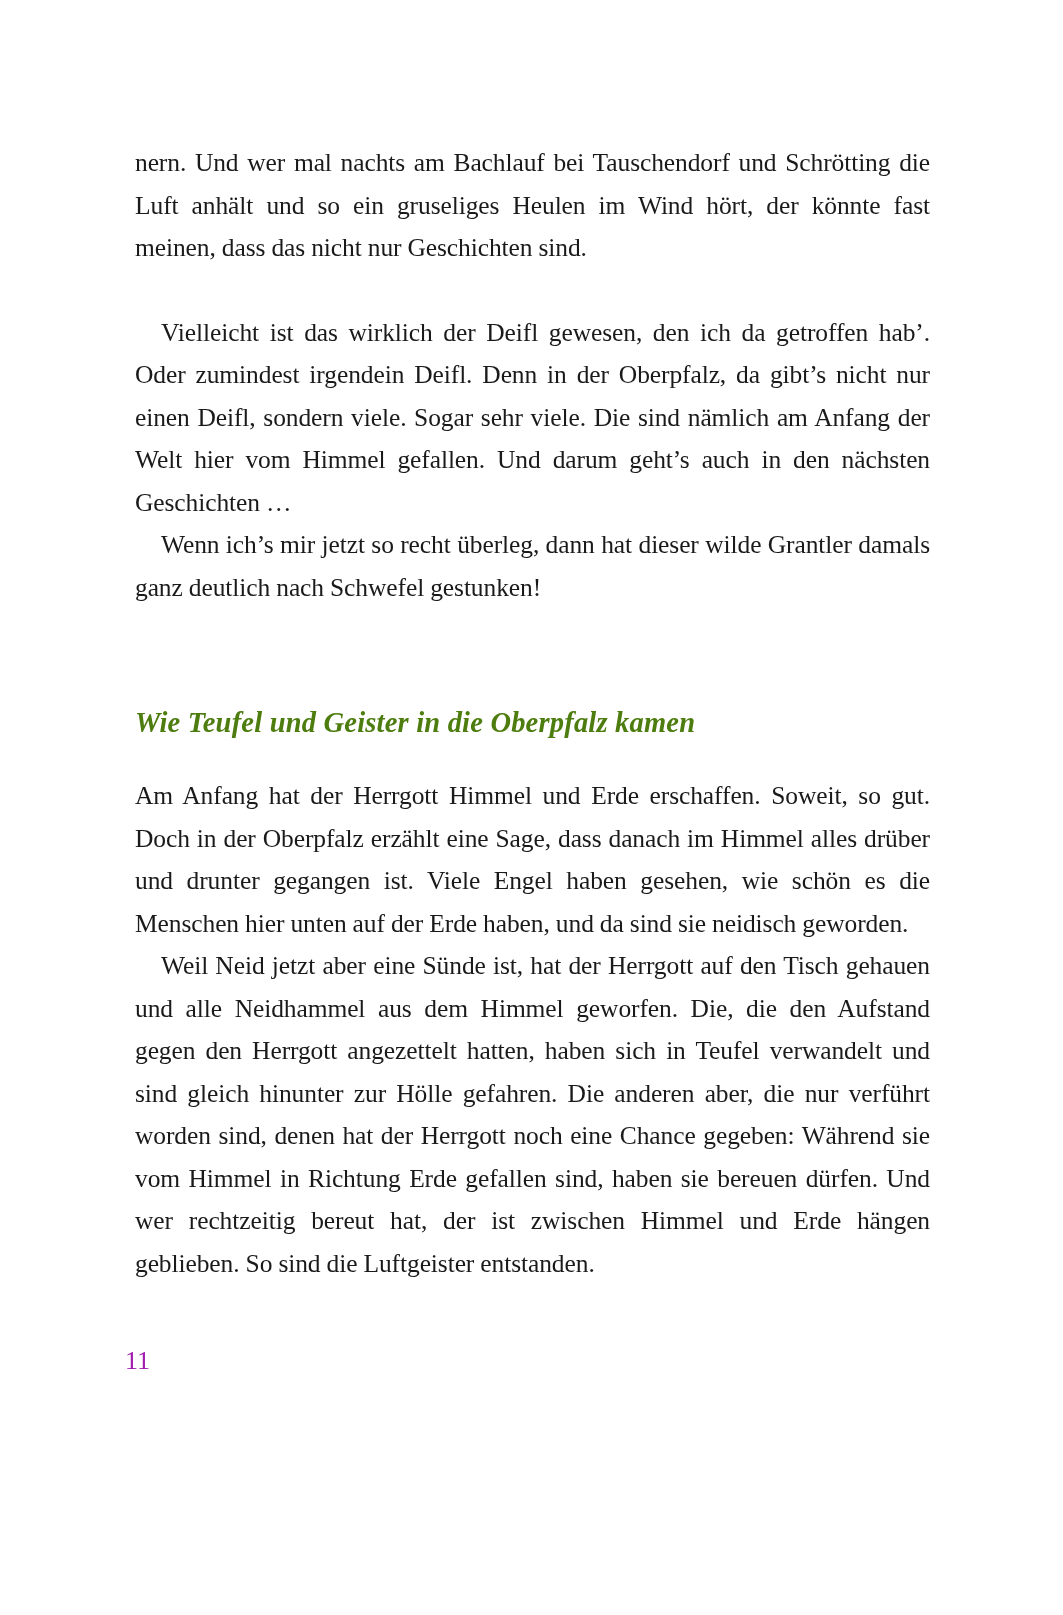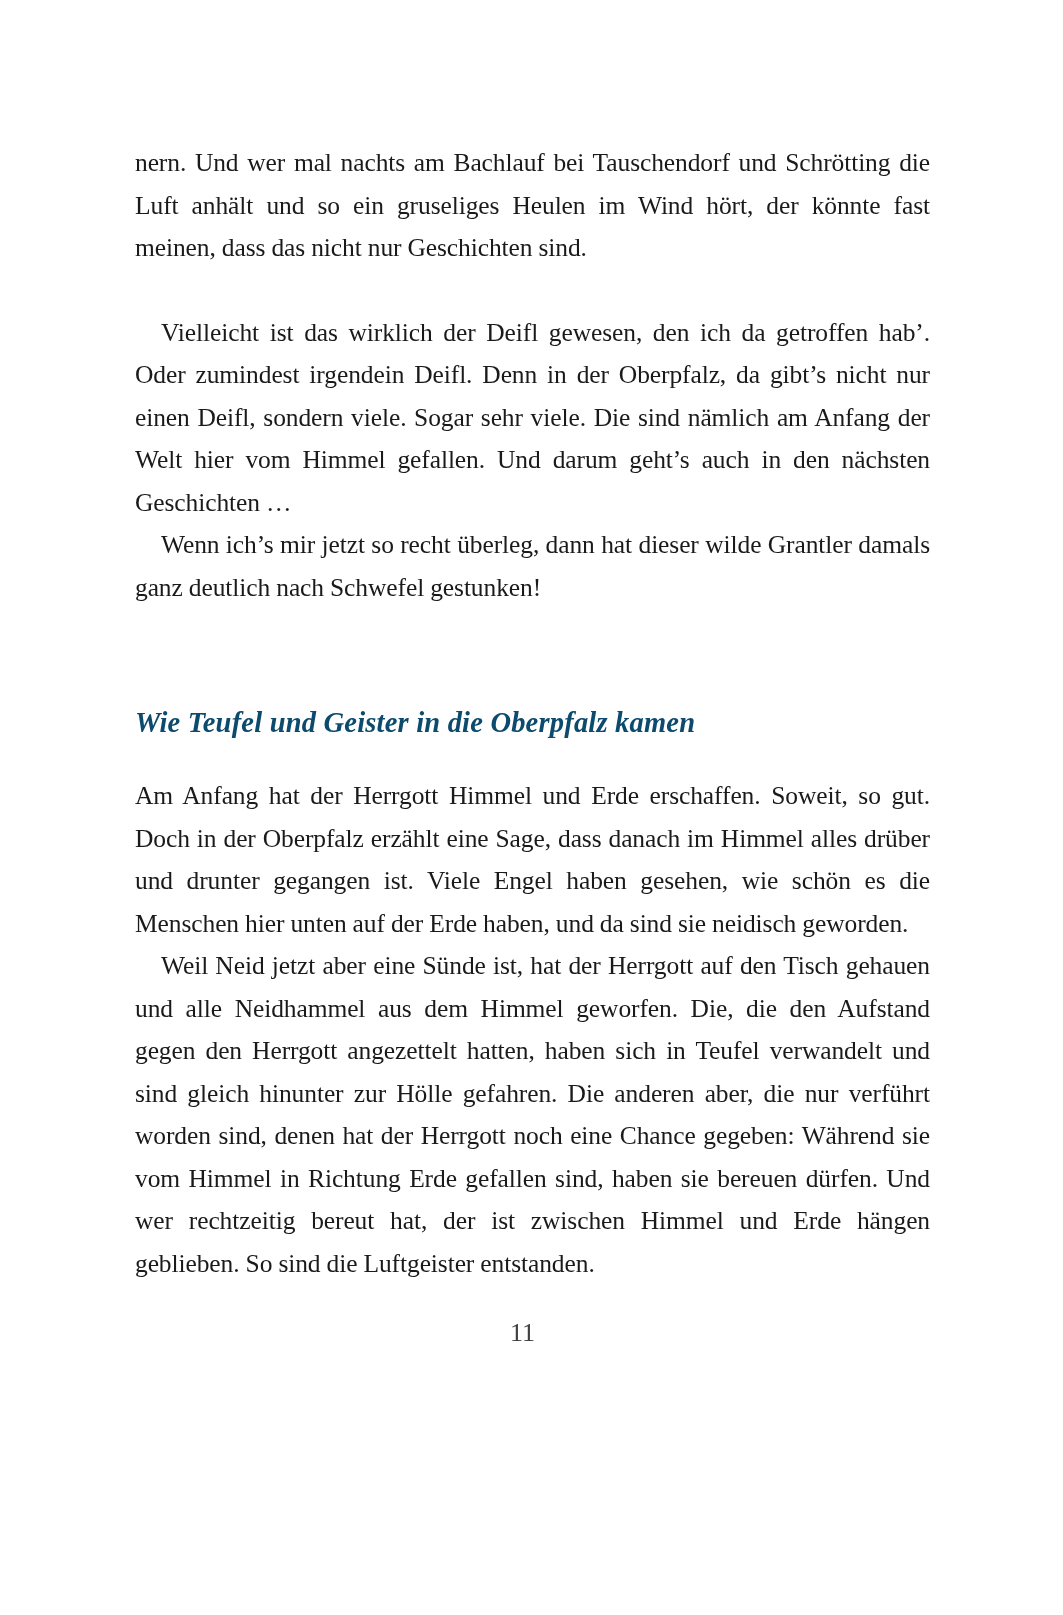--- a/index.html
+++ b/index.html
@@ -55,7 +55,7 @@
     font-weight: bold;
     font-style: italic;
     letter-spacing: 0.2px;
-    color: #0c4a6e;
+    color: #4d7c0f;
   }
   .heading-space-before {
     height: 96px;

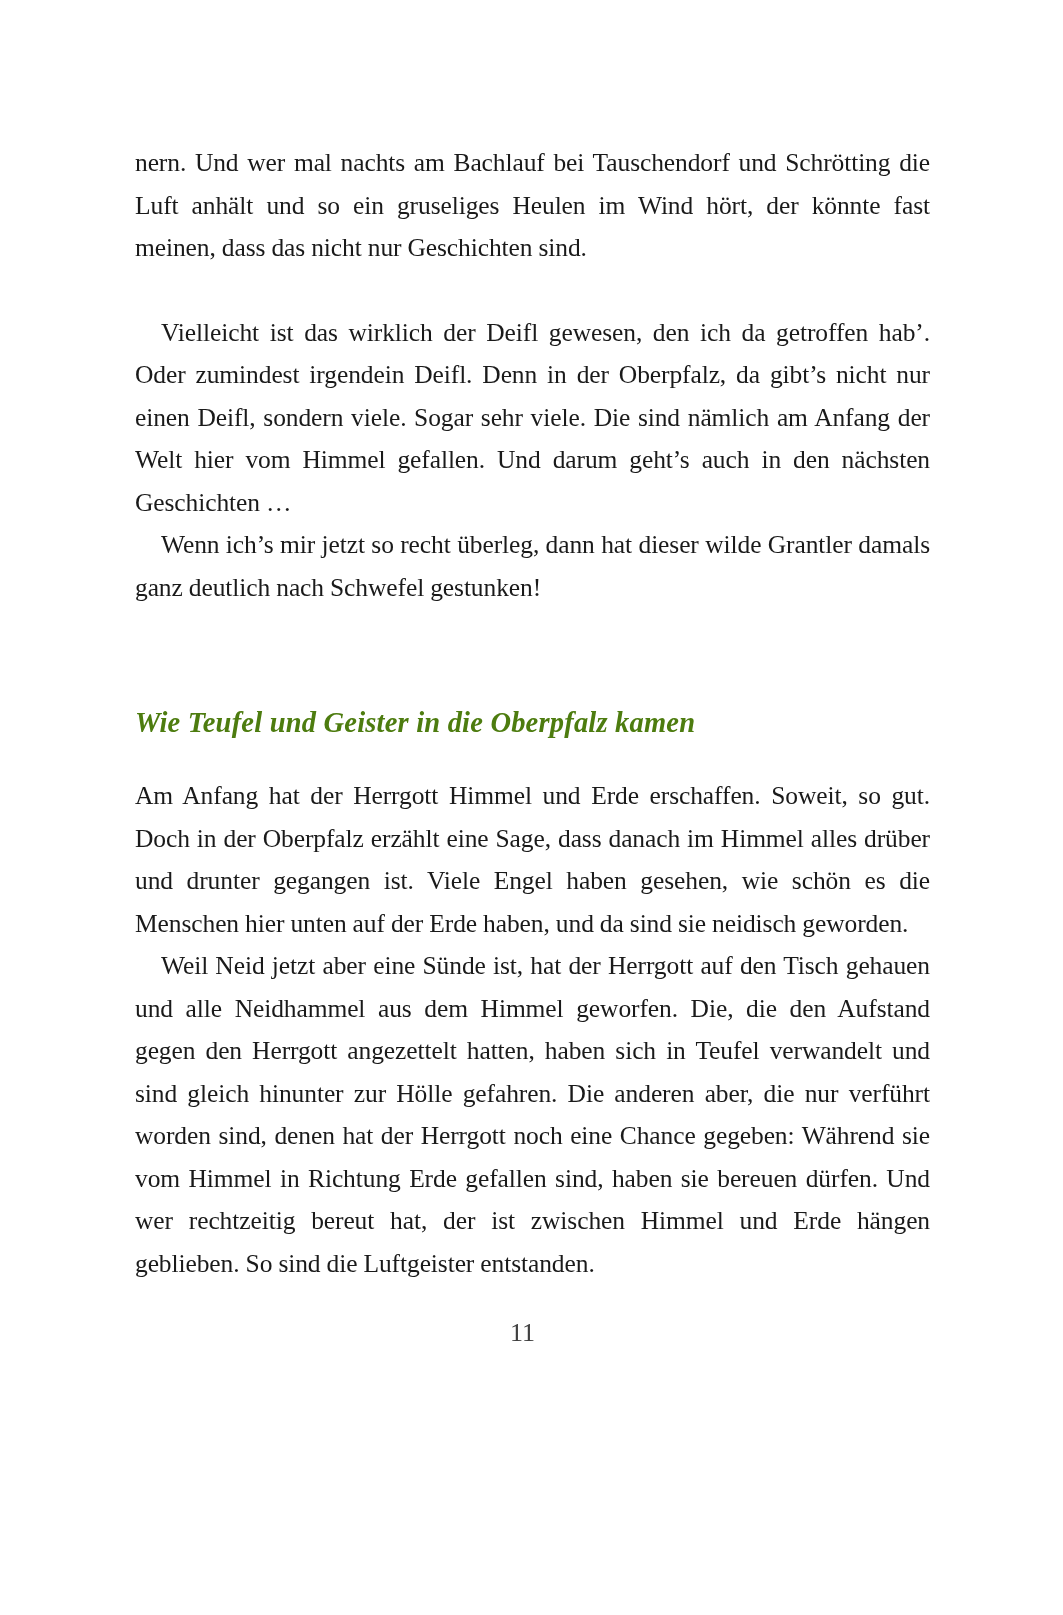--- a/index.html
+++ b/index.html
@@ -66,12 +66,12 @@
   .folio {
     position: absolute;
     left: 125px;
-    top: 1316px;
+    top: 1344px;
     width: 795px;
-    text-align: center;
+    text-align: left;
     font-size: 26px;
     line-height: 34px;
-    color: #404040;
+    color: #a21caf;
   }
 </style>
 </head>

